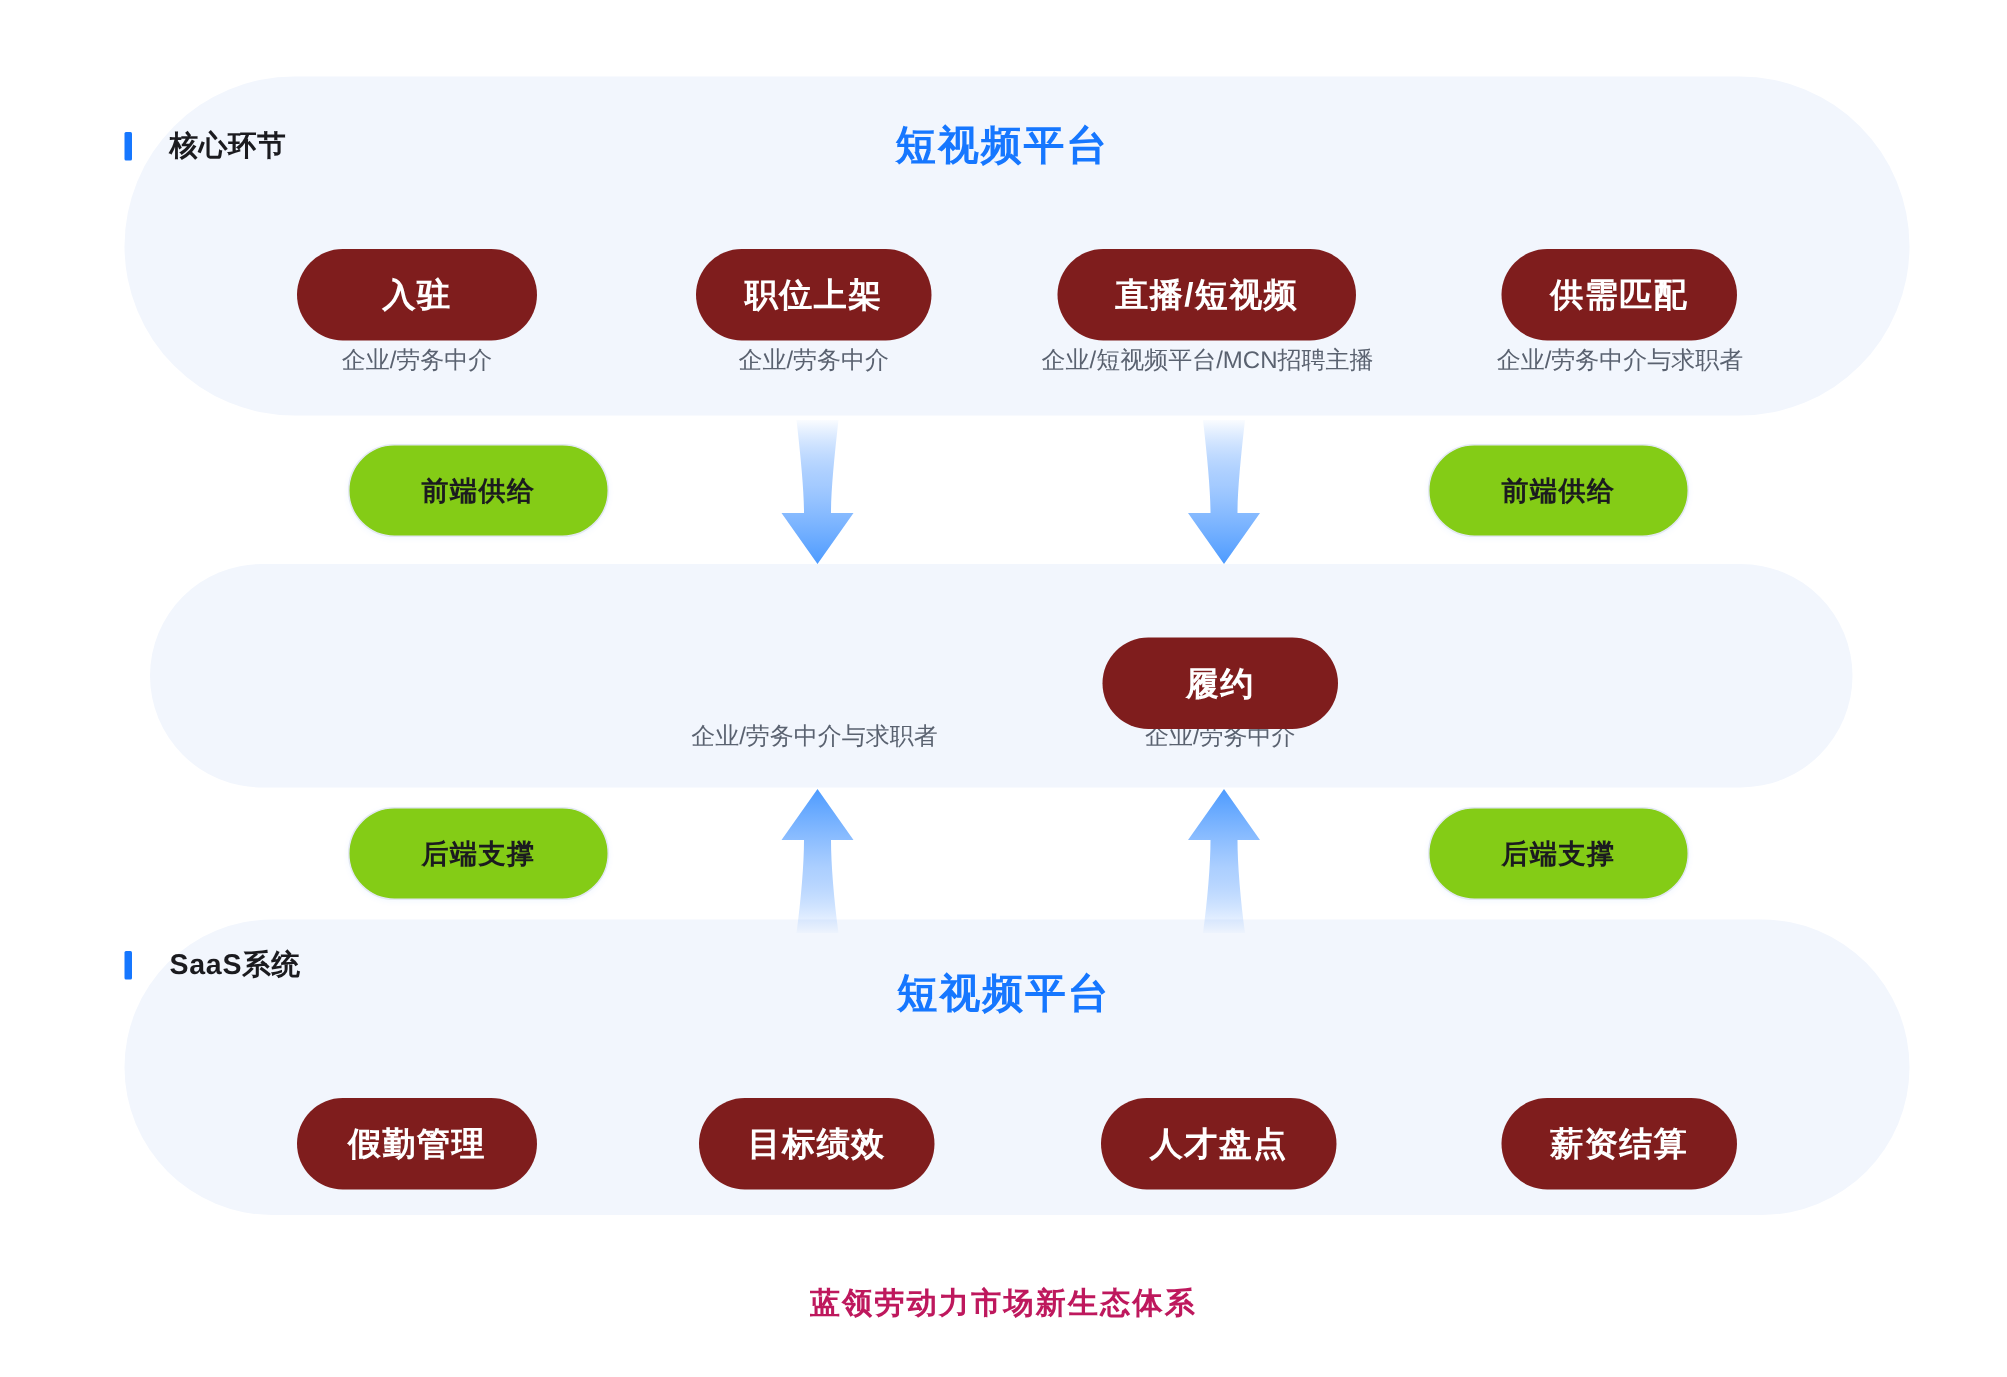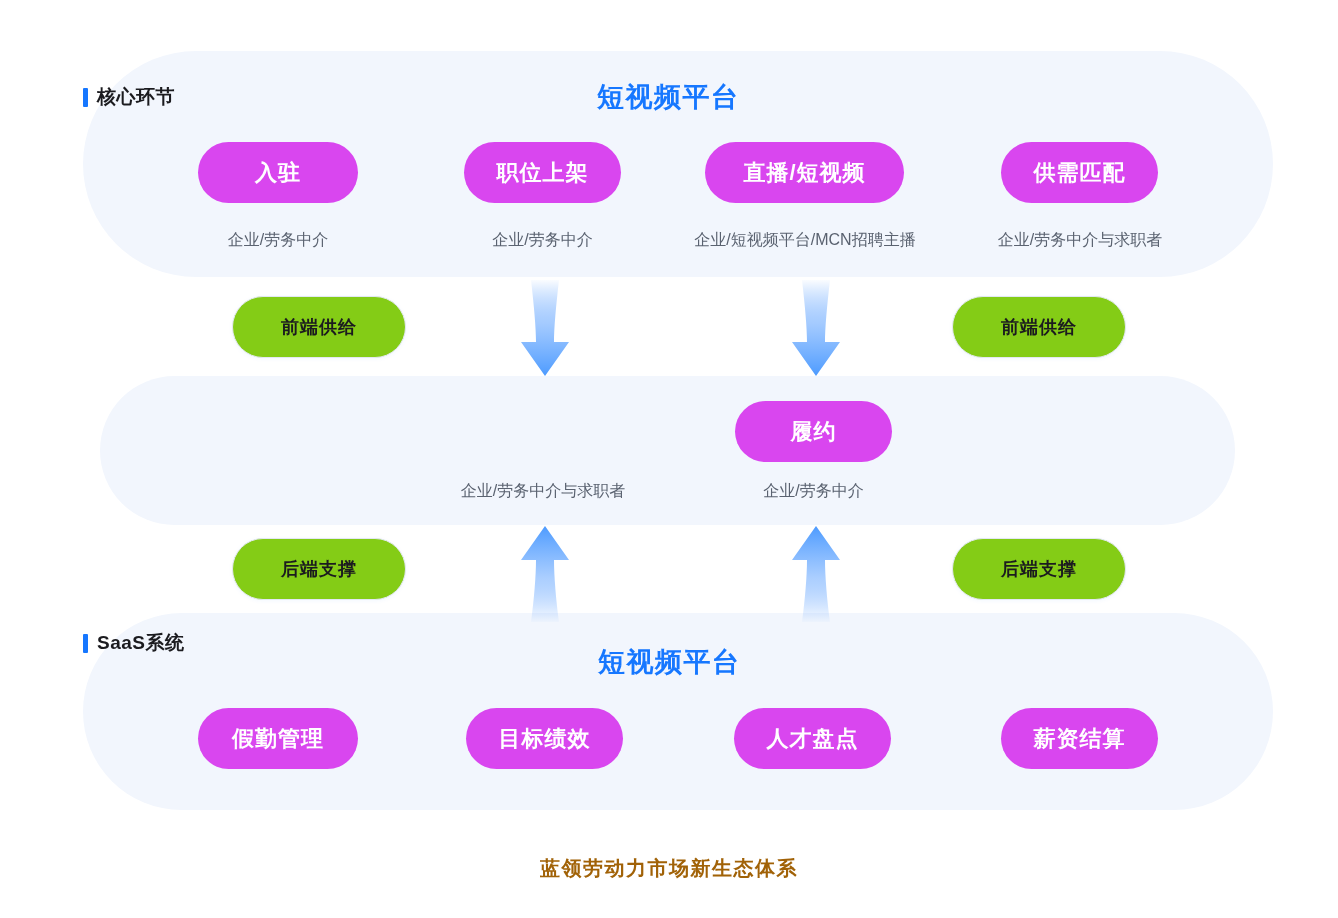--- a/index.html
+++ b/index.html
@@ -29,7 +29,7 @@
     position: absolute;
     display: flex;
     align-items: center;
-    gap: 9px;
+    gap: 25px;
     z-index: 6;
   }
   .section-label .tick {

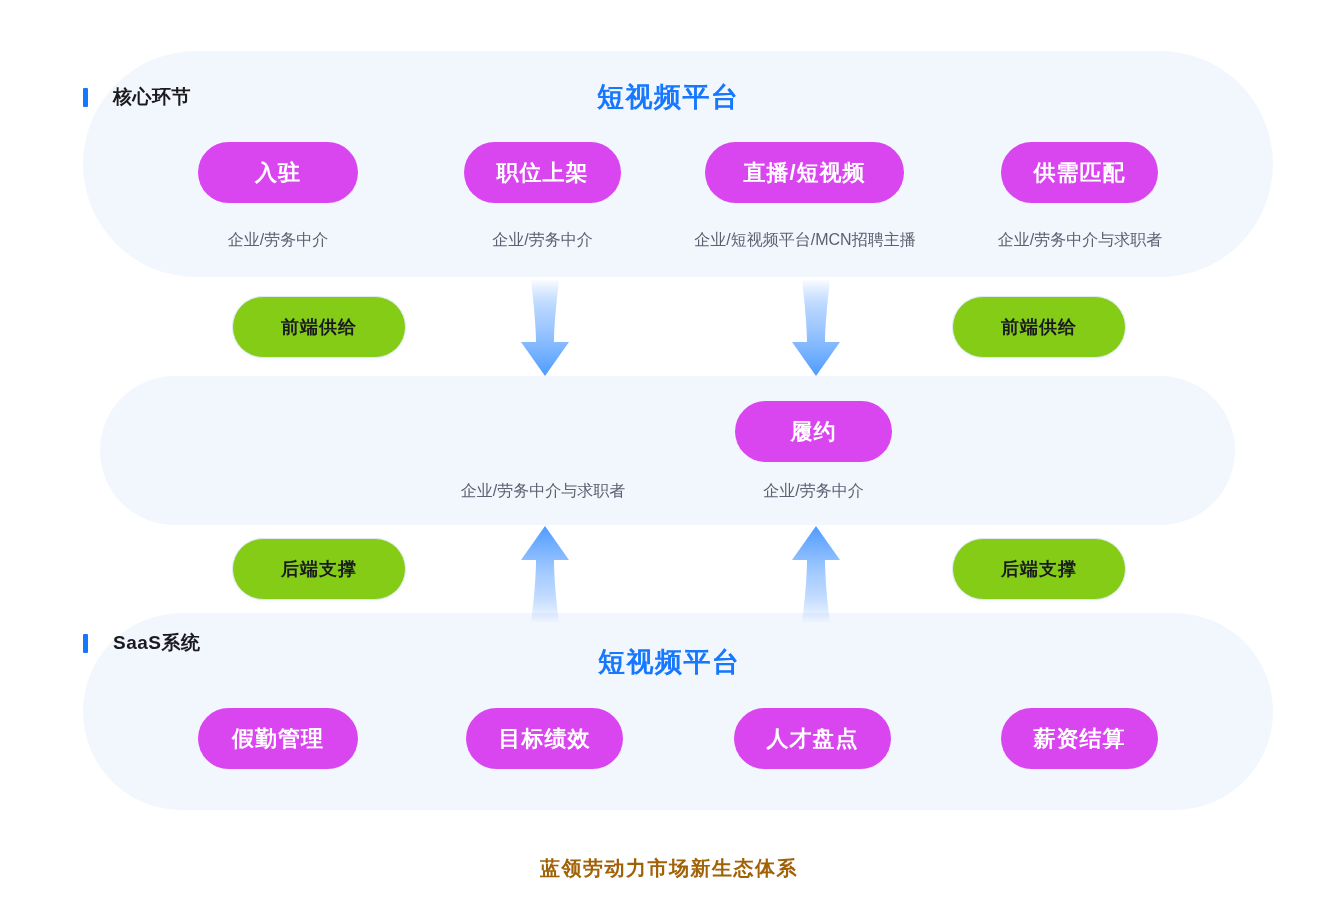--- a/index.html
+++ b/index.html
@@ -65,7 +65,7 @@
   
   .node {
     position: absolute;
-    background: #d946ef;
+    background: #7f1d1d;
     color: #ffffff;
     border-radius: 999px;
     display: flex;
@@ -76,6 +76,7 @@
     letter-spacing: 1px;
     white-space: nowrap;
     z-index: 7;
+    margin-top: 24px;
   }
   .node--h { height: 61px; }
 

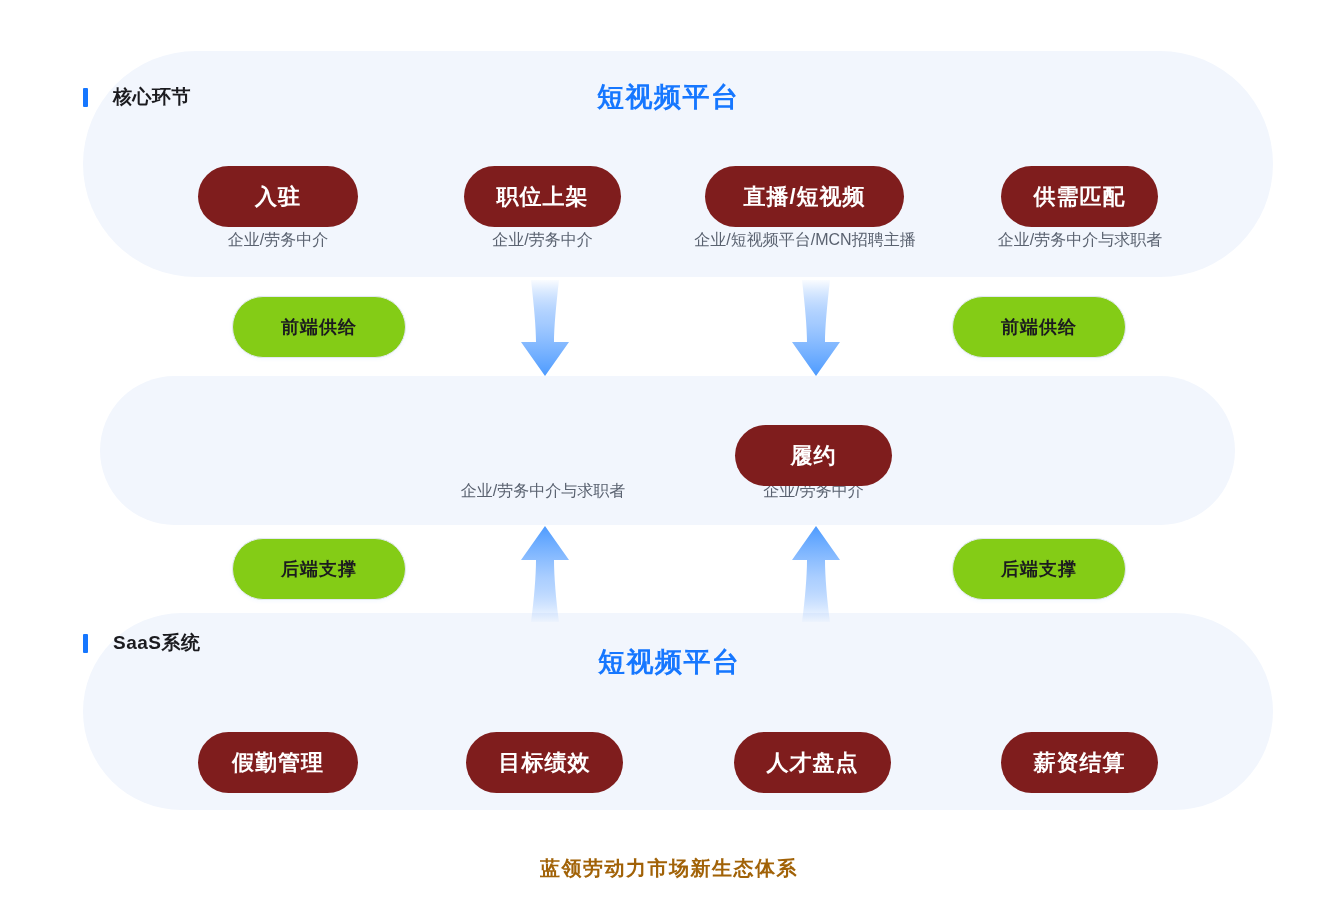--- a/index.html
+++ b/index.html
@@ -121,7 +121,7 @@
     text-align: center;
     font-size: 20px;
     font-weight: 700;
-    color: #a16207;
+    color: #be185d;
     letter-spacing: 1.5px;
   }
 </style>

